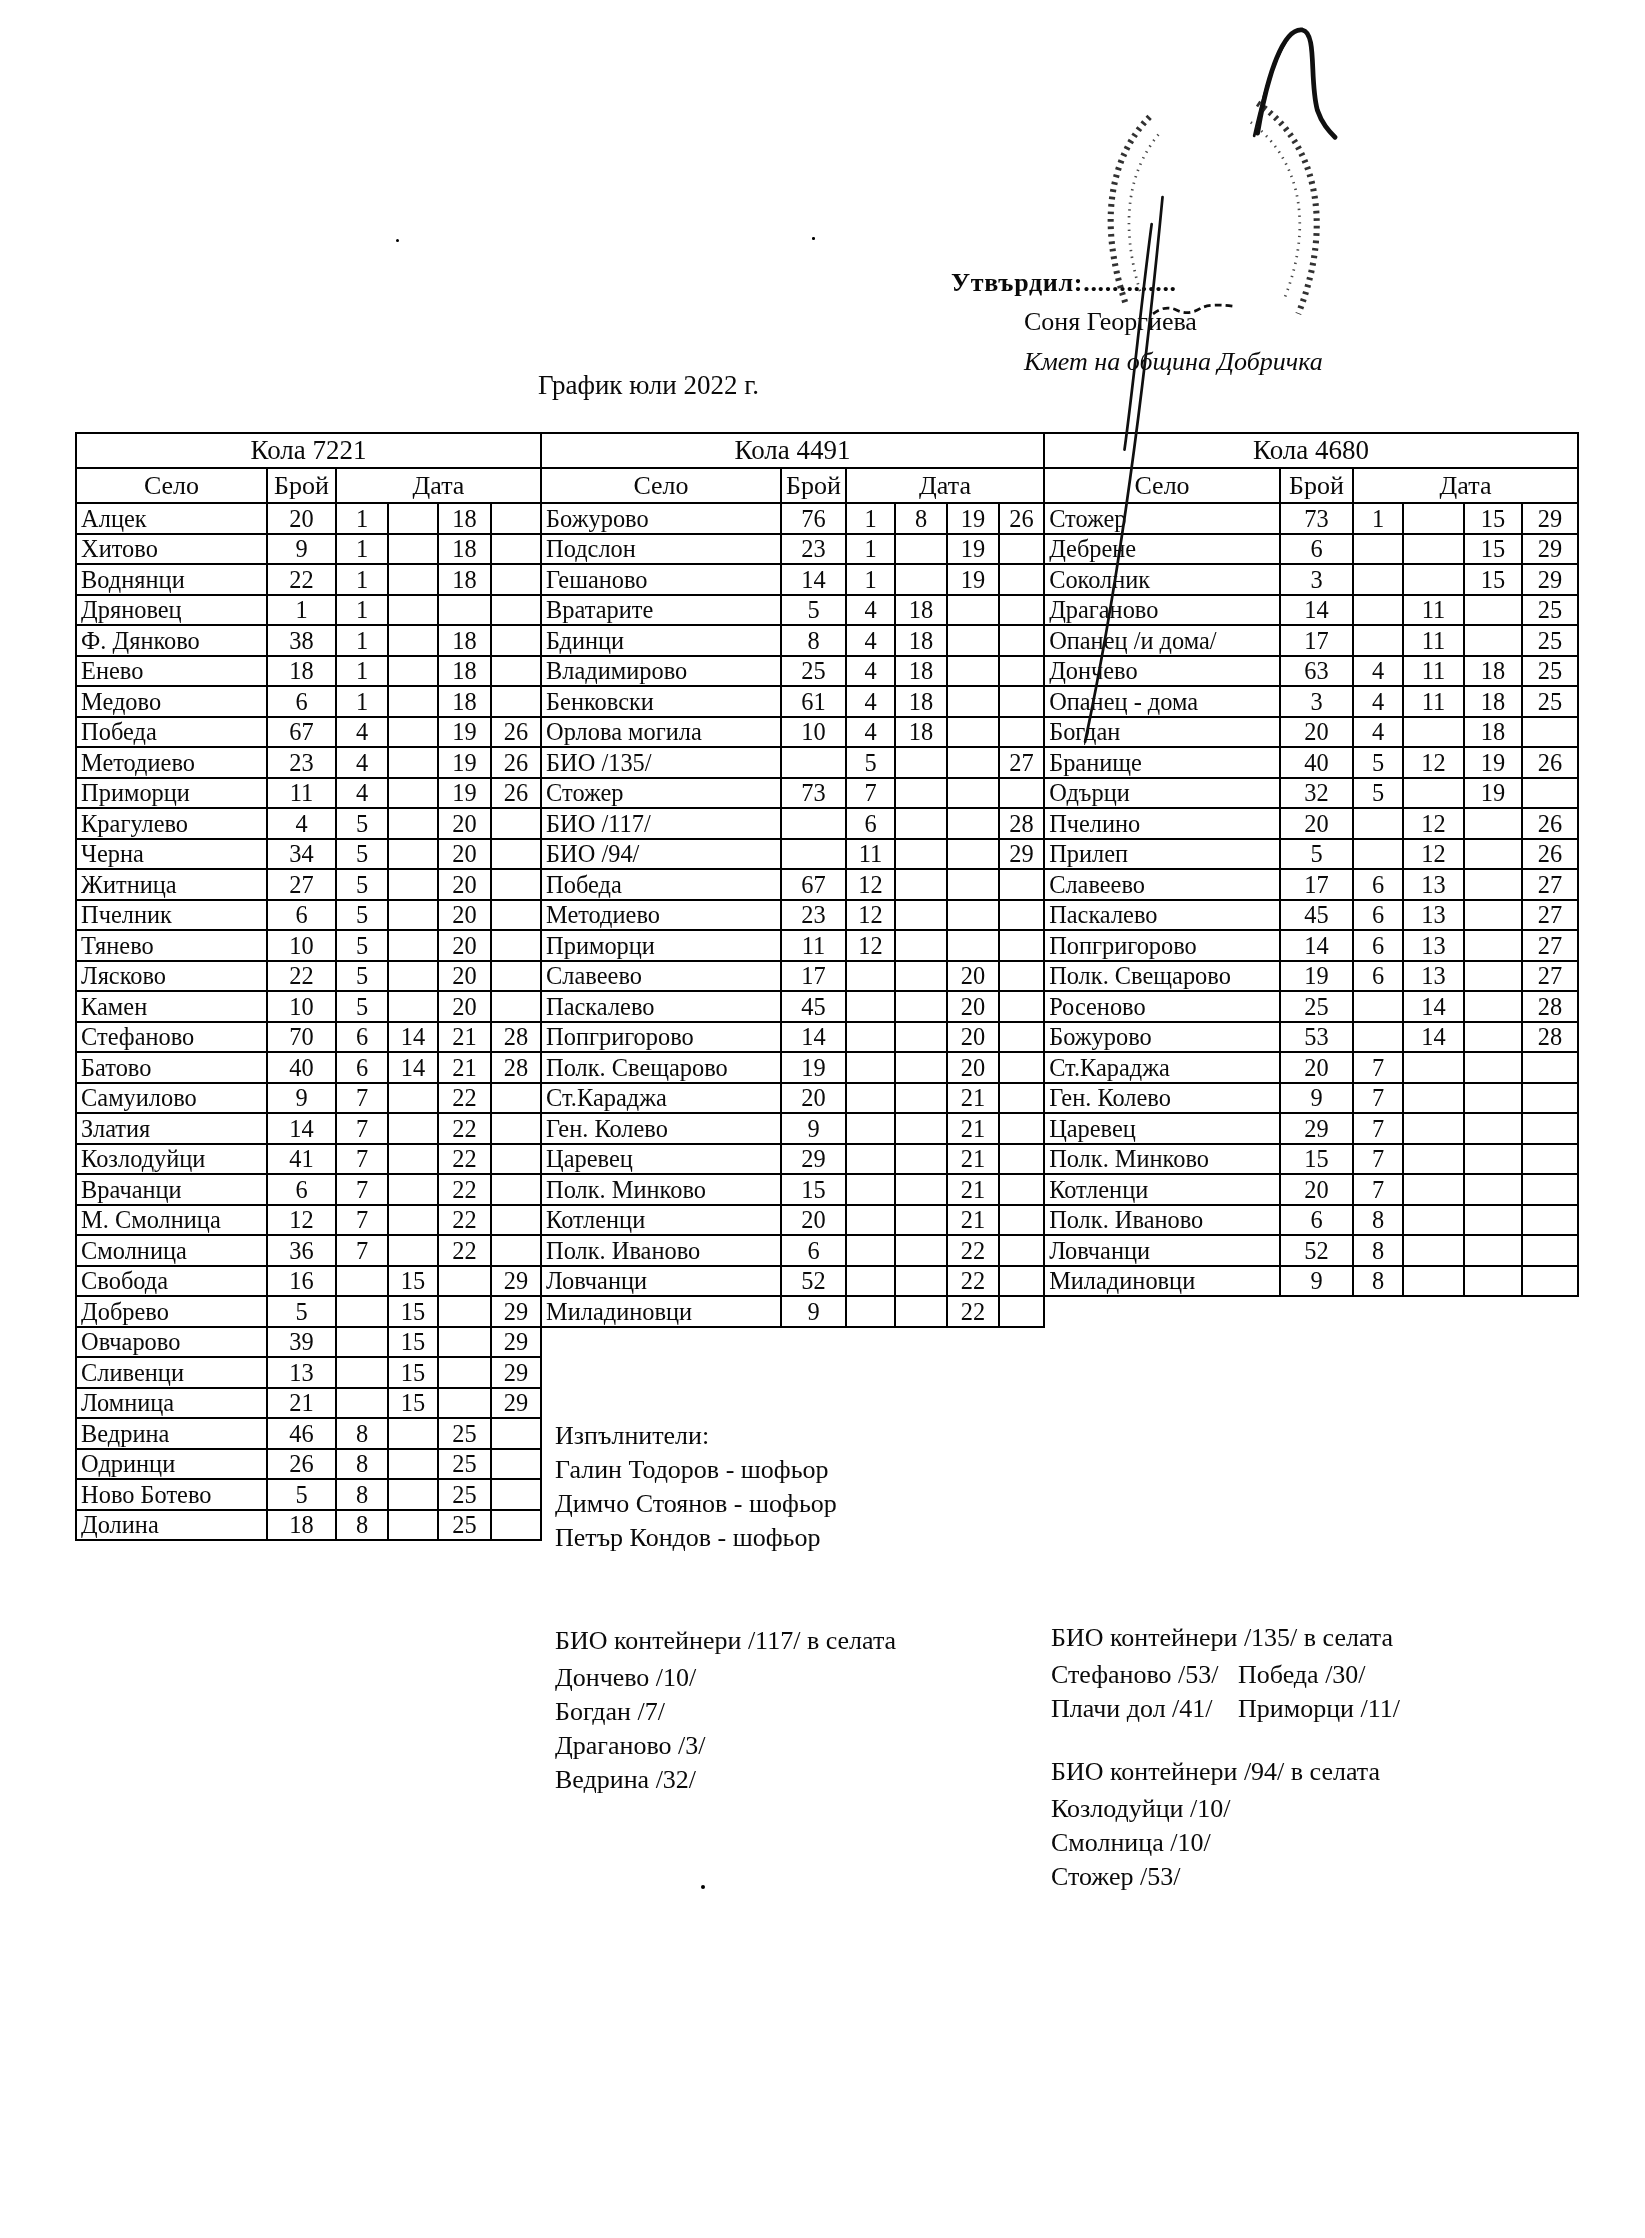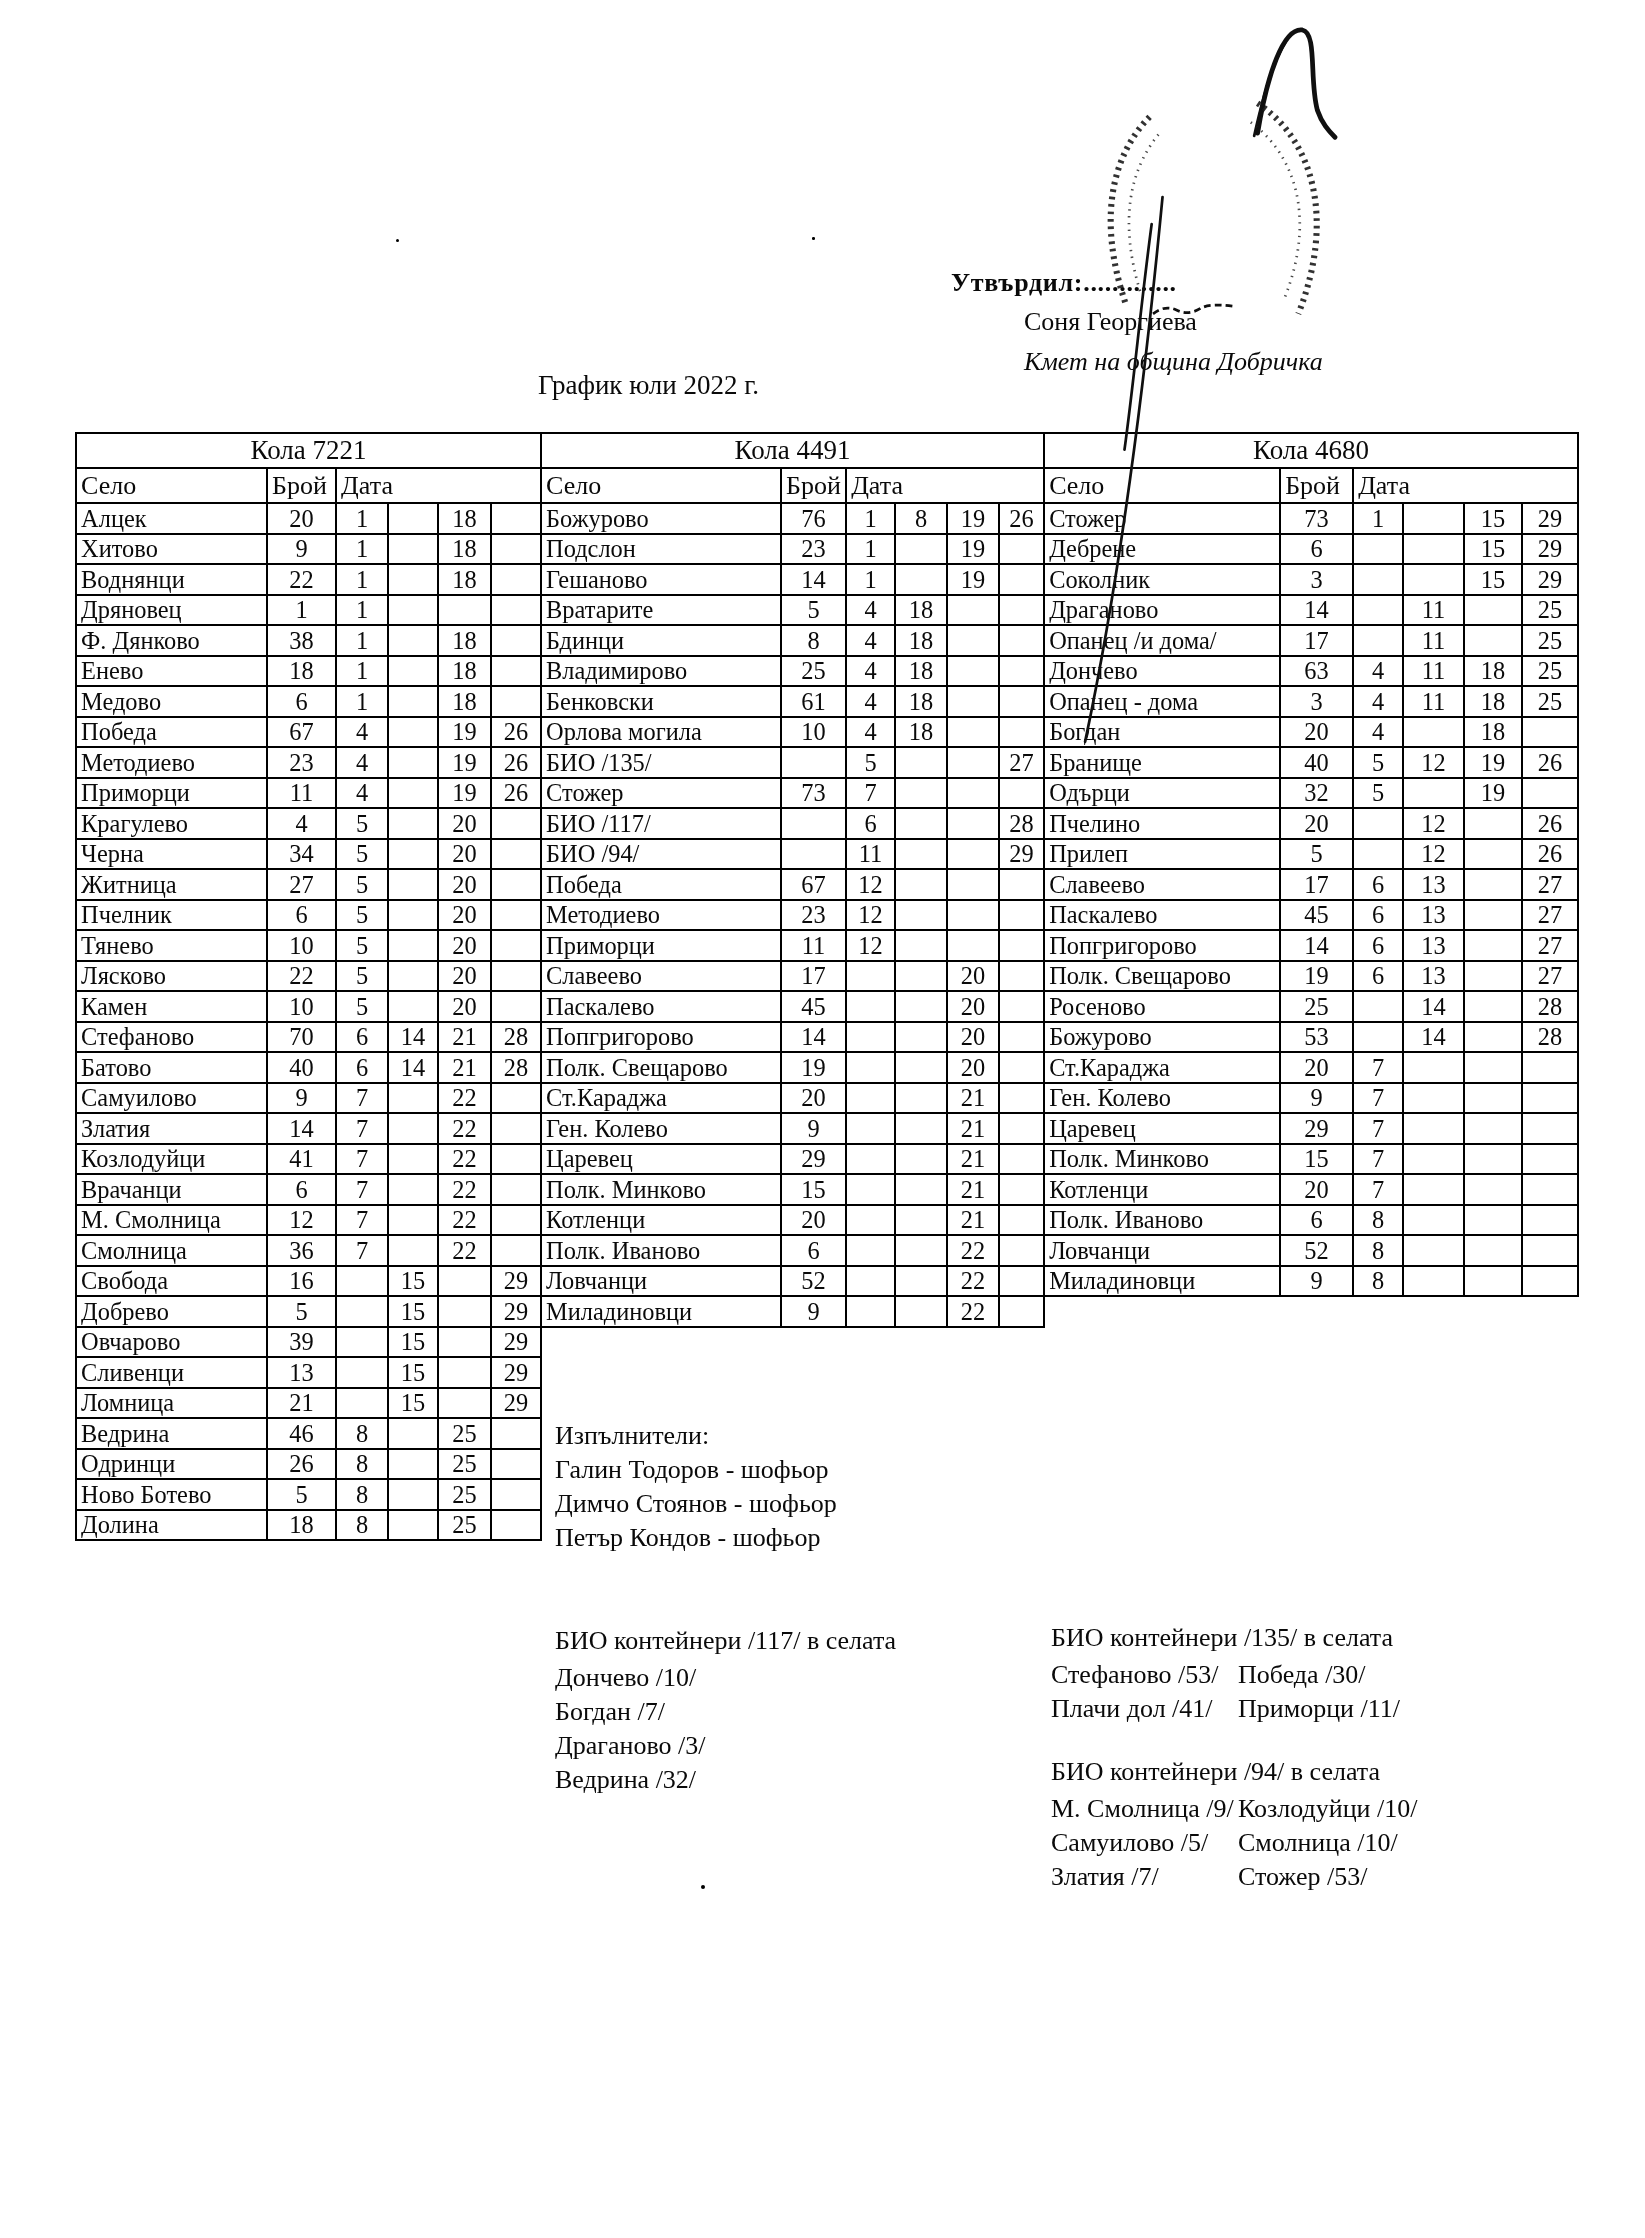--- a/index.html
+++ b/index.html
@@ -32,7 +32,7 @@
   }
   table.sched { border:2.7px solid #000; }
   .car-row th { height:33px; font-size:27px; font-weight:bold; text-align:center; }
-  .head-row th { height:33px; font-size:26px; font-weight:bold; text-align:left; }
+  .head-row th { height:33px; font-size:26px; font-weight:bold; text-align:center; }
   table.sched td { height:28.5px; font-size:24.4px; line-height:27px; }
   td.village { text-align:left; }
   td.count   { text-align:center; }

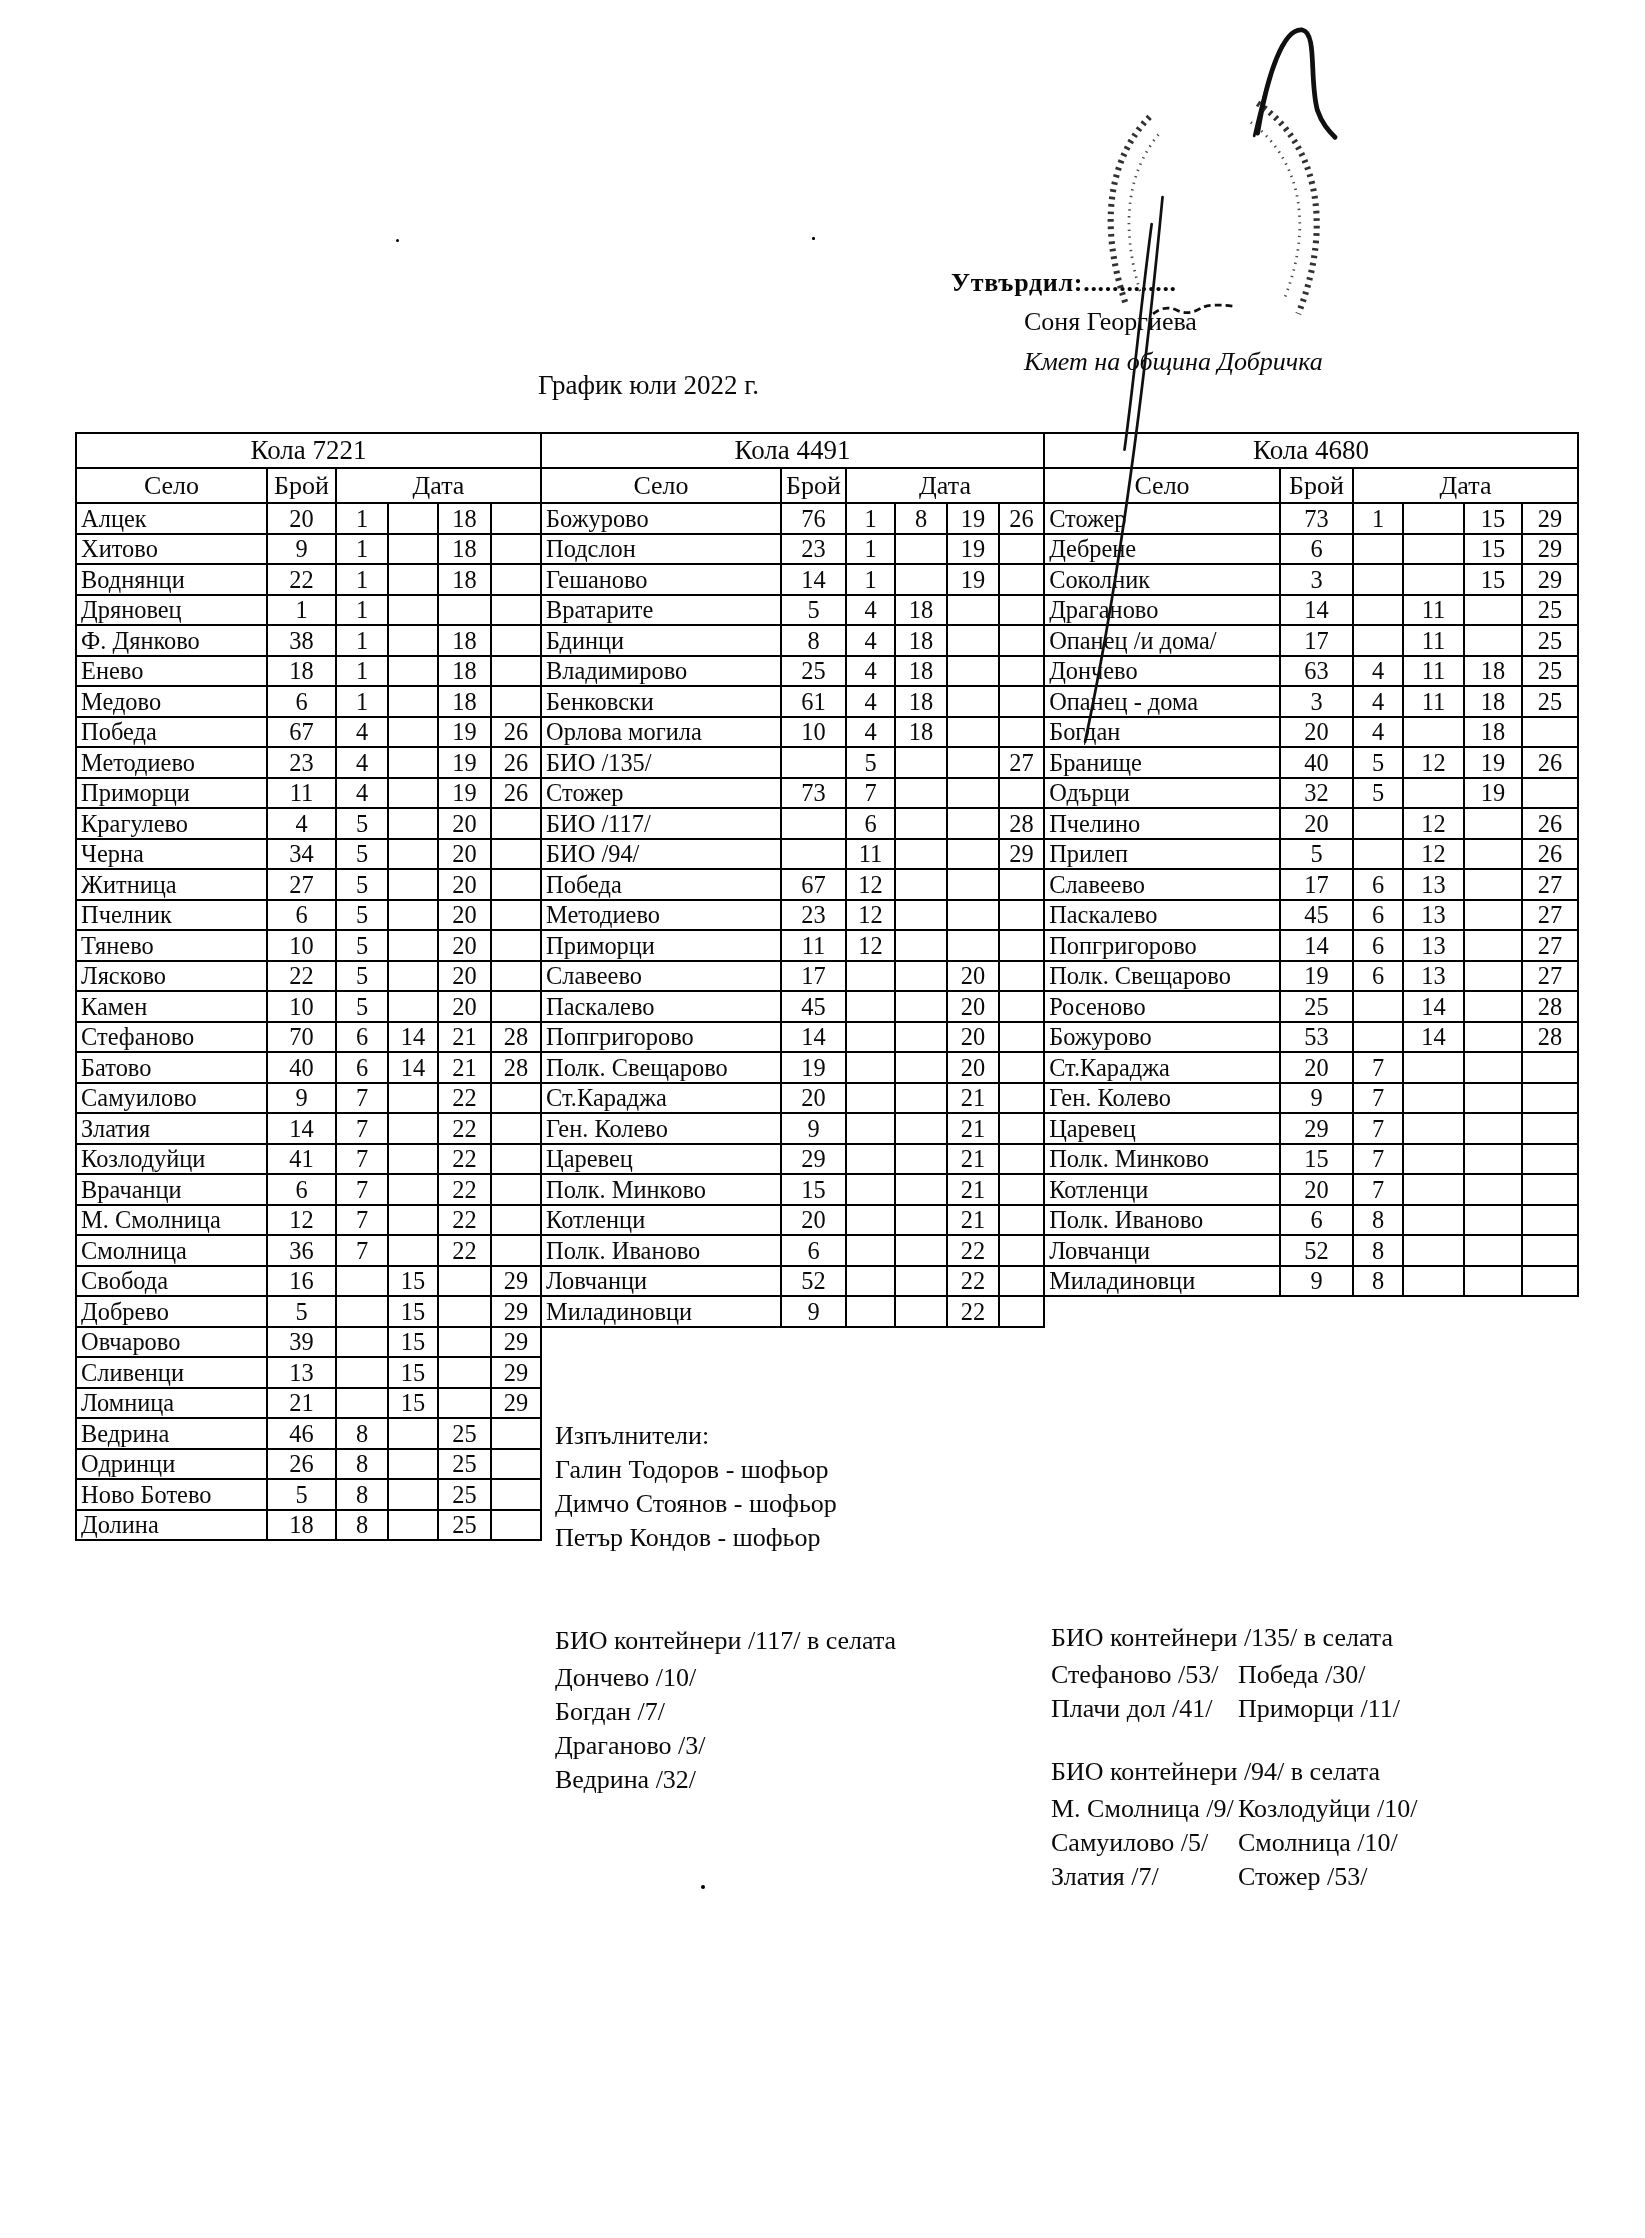--- a/index.html
+++ b/index.html
@@ -872,11 +872,6 @@
 <div class="bio bio-94">
   <div class="bio-head">БИО контейнери /94/ в селата</div>
   <div class="bio-cols">
-    <div class="c1">
-        <div>М. Смолница /9/</div>
-        <div>Самуилово /5/</div>
-        <div>Златия /7/</div>
-      </div>
     <div class="c2">
         <div>Козлодуйци /10/</div>
         <div>Смолница /10/</div>

